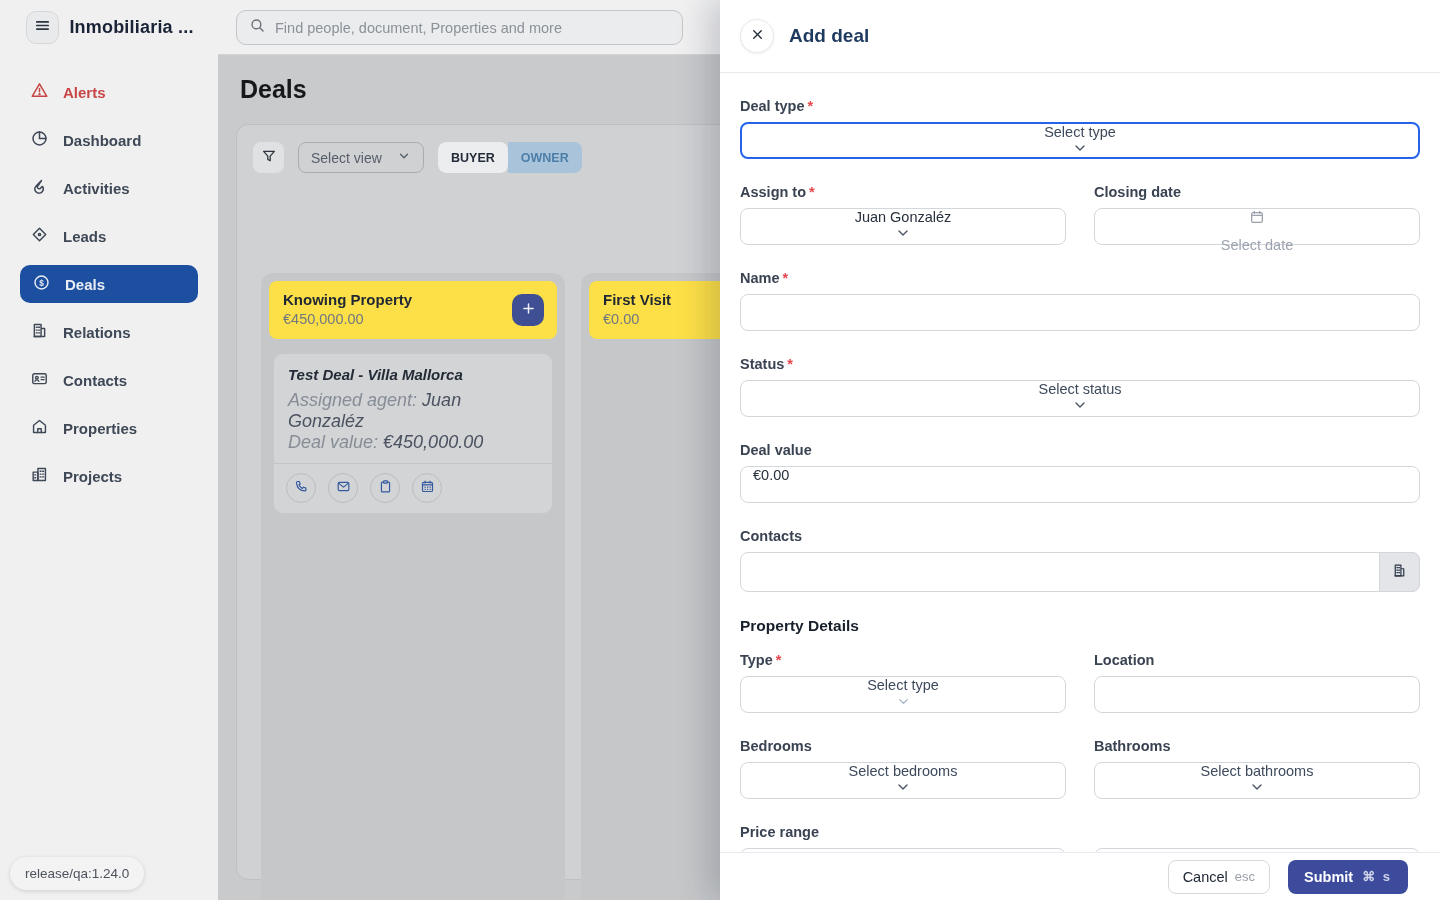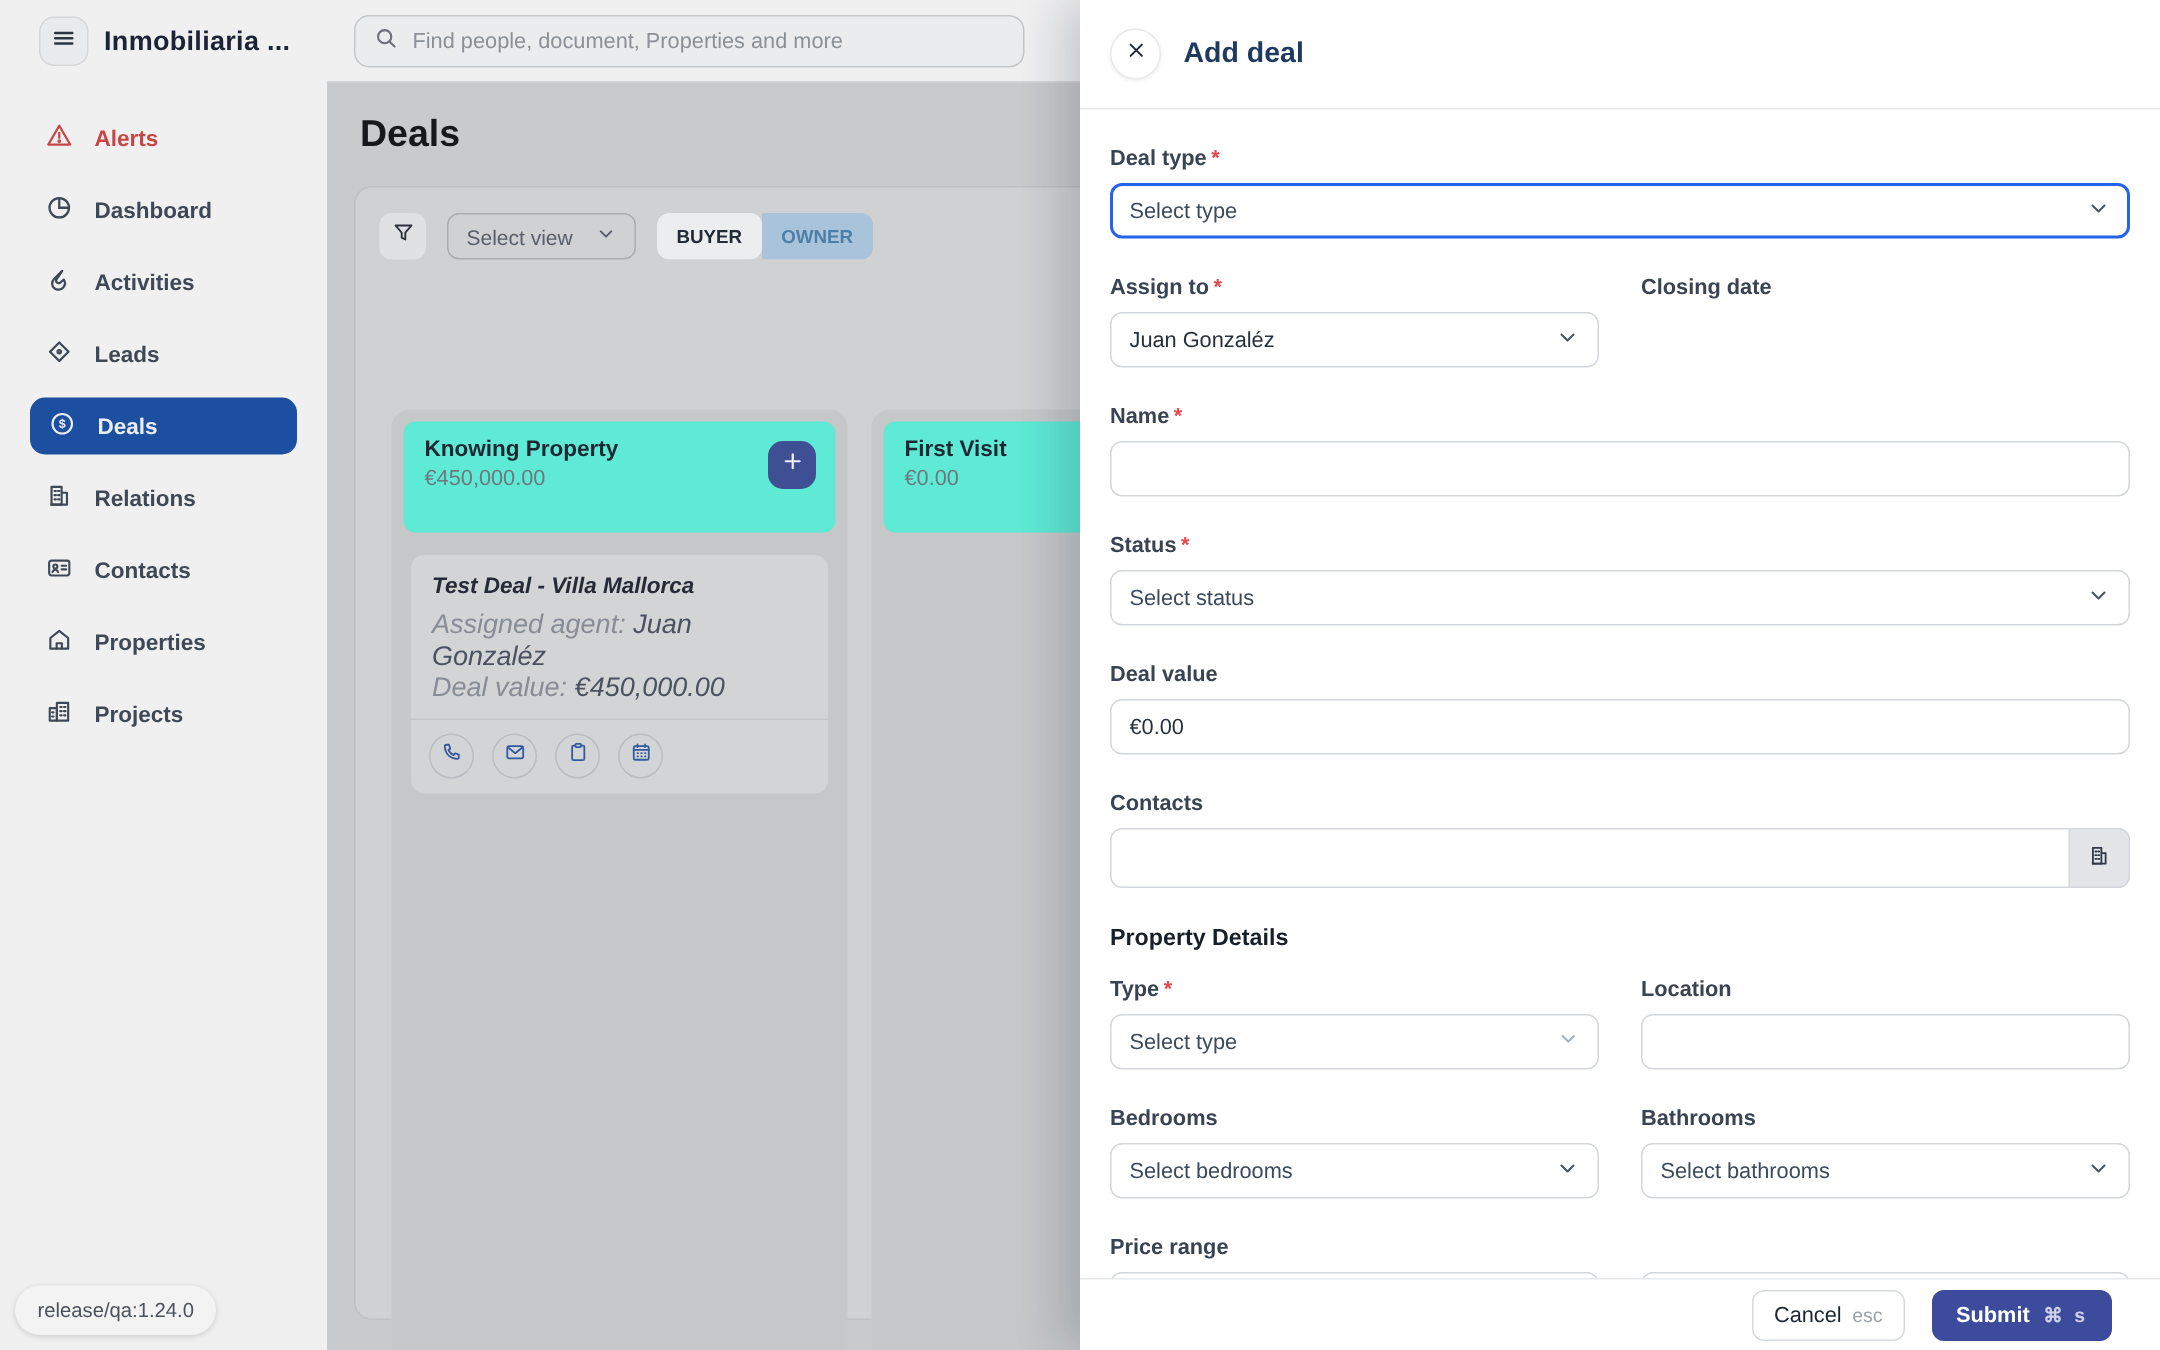--- a/index.html
+++ b/index.html
@@ -89,7 +89,7 @@
     margin-bottom:7px; line-height:18px; }
   .req { color:#e5484d; margin-left:3px; font-weight:600; }
   .ctl { height:37px; border:1px solid #d3d7dc; border-radius:8px; background:#fff;
-    display:flex; align-items:center; padding:0 12px; font-size:14.5px; }
+    display:flex; align-items:center; padding:0 12px; font-size:14.5px;flex-direction:column; }
   .ctl.focused { border:2px solid #2563eb; padding:0 11px; }
   .ctl.select { justify-content:space-between; cursor:pointer; }
   .sel-text { color:#3d4a5c; }

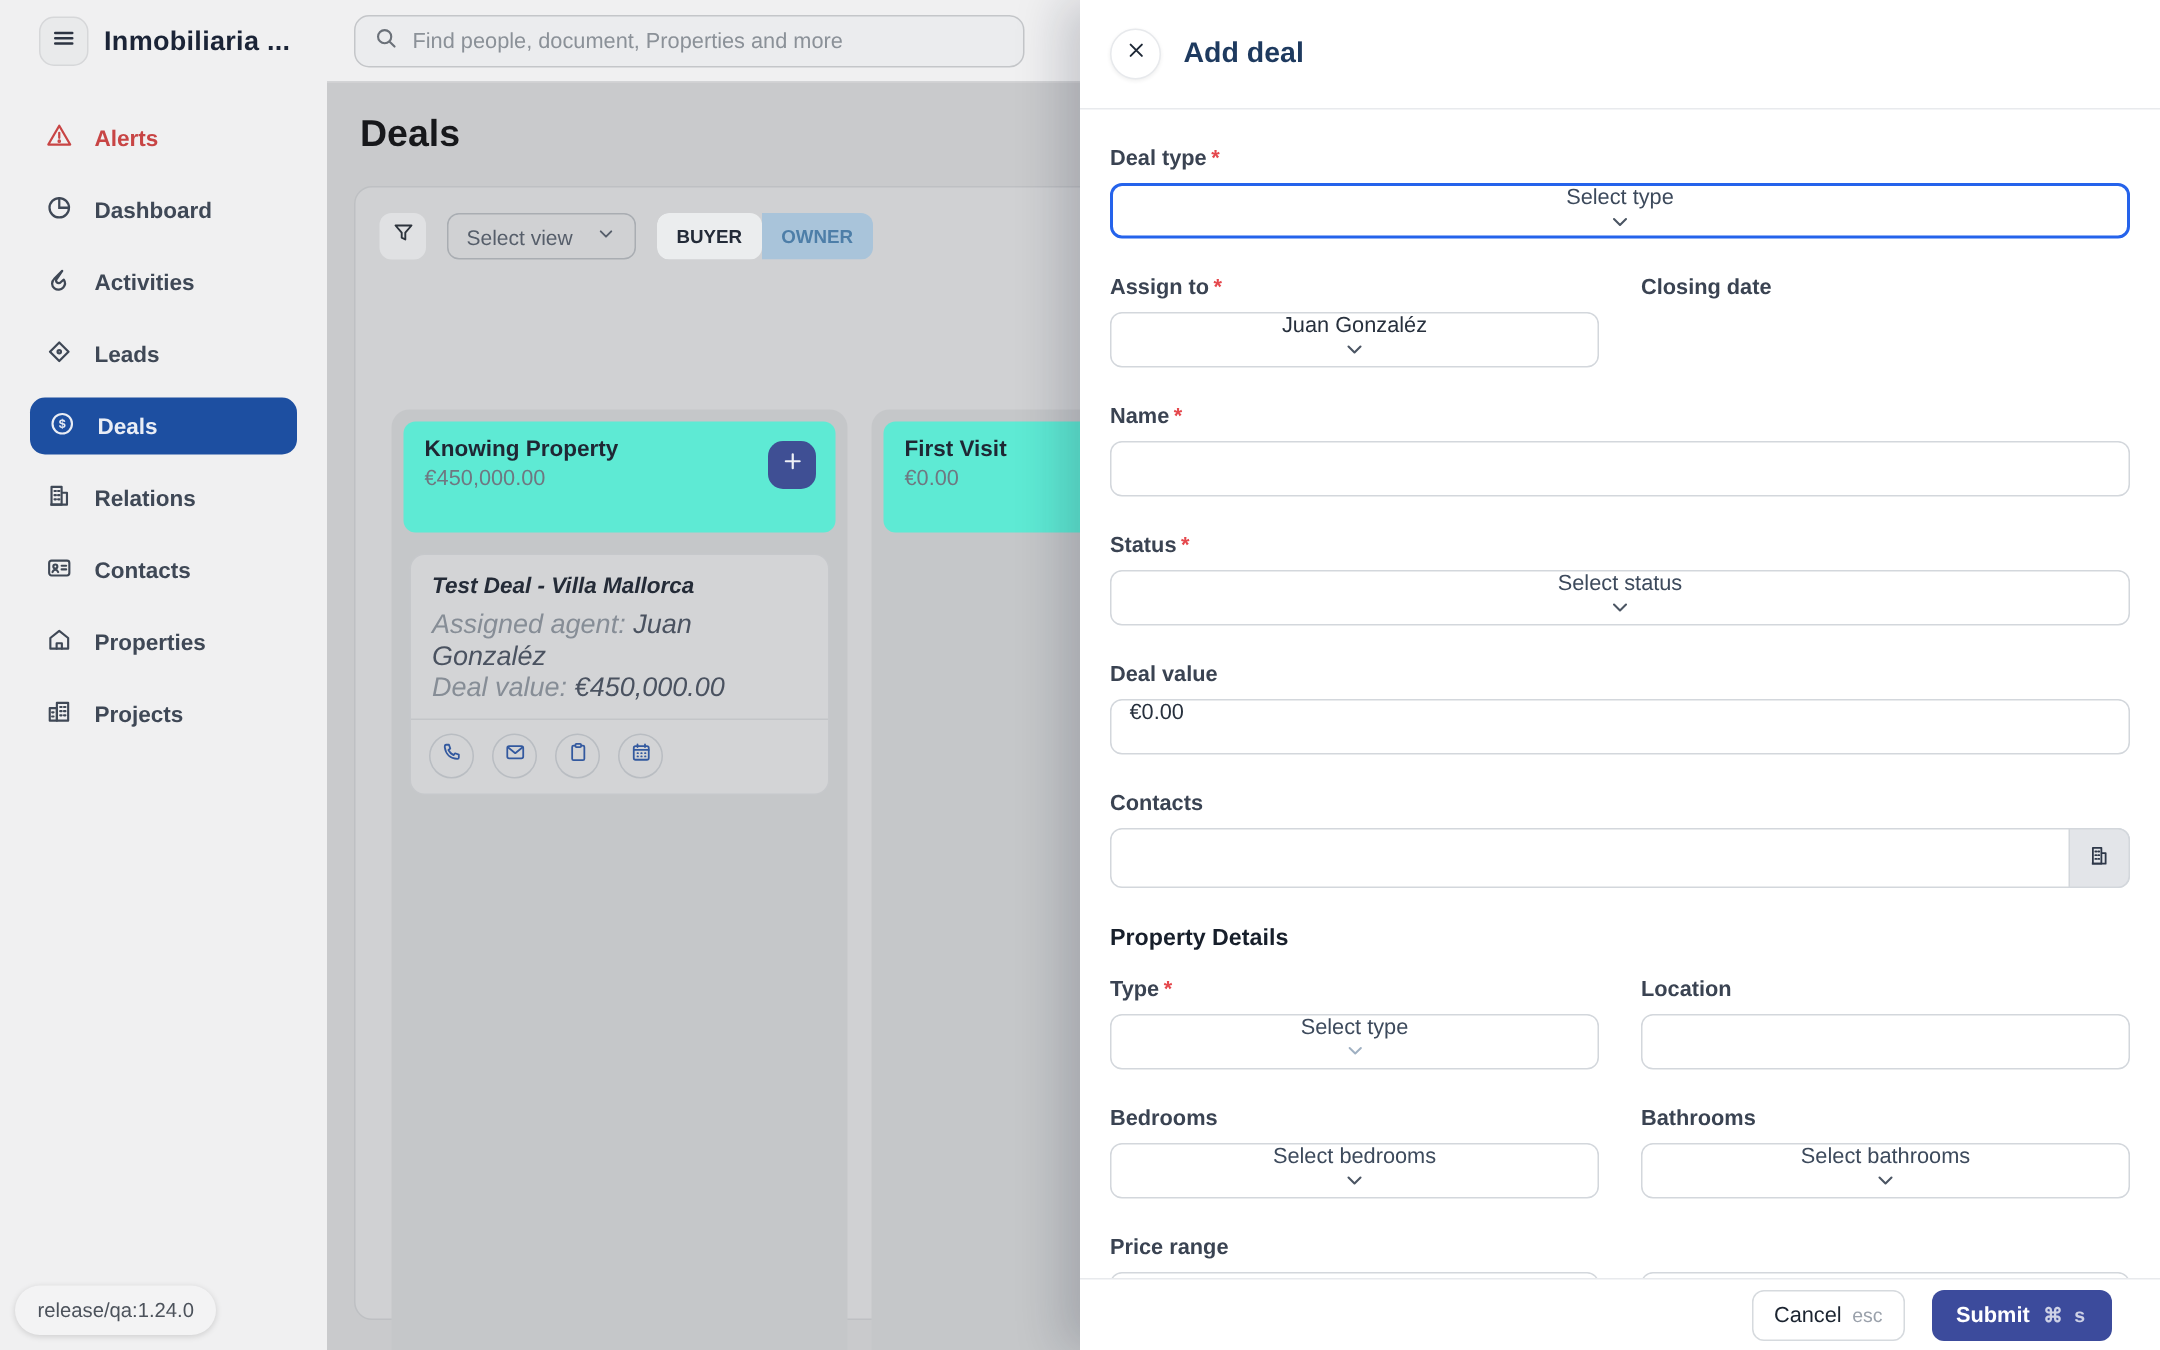--- a/index.html
+++ b/index.html
@@ -373,6 +373,15 @@
       </div>
       <div>
         <label class="field-label">Closing date</label>
+        <div class="ctl date-ctl">
+          <span>
+            <svg width="16" height="16" viewBox="0 0 24 24" fill="none" stroke="#9aa1ab" stroke-width="1.9" stroke-linejoin="round" stroke-linecap="round">
+                <rect x="4" y="5.5" width="16" height="14.5" rx="2"></rect>
+                <path d="M8 3.5v3M16 3.5v3M4 9.5h16"></path>
+              </svg>
+          </span>
+          <span class="muted">Select date</span>
+        </div>
       </div>
     </div>
 

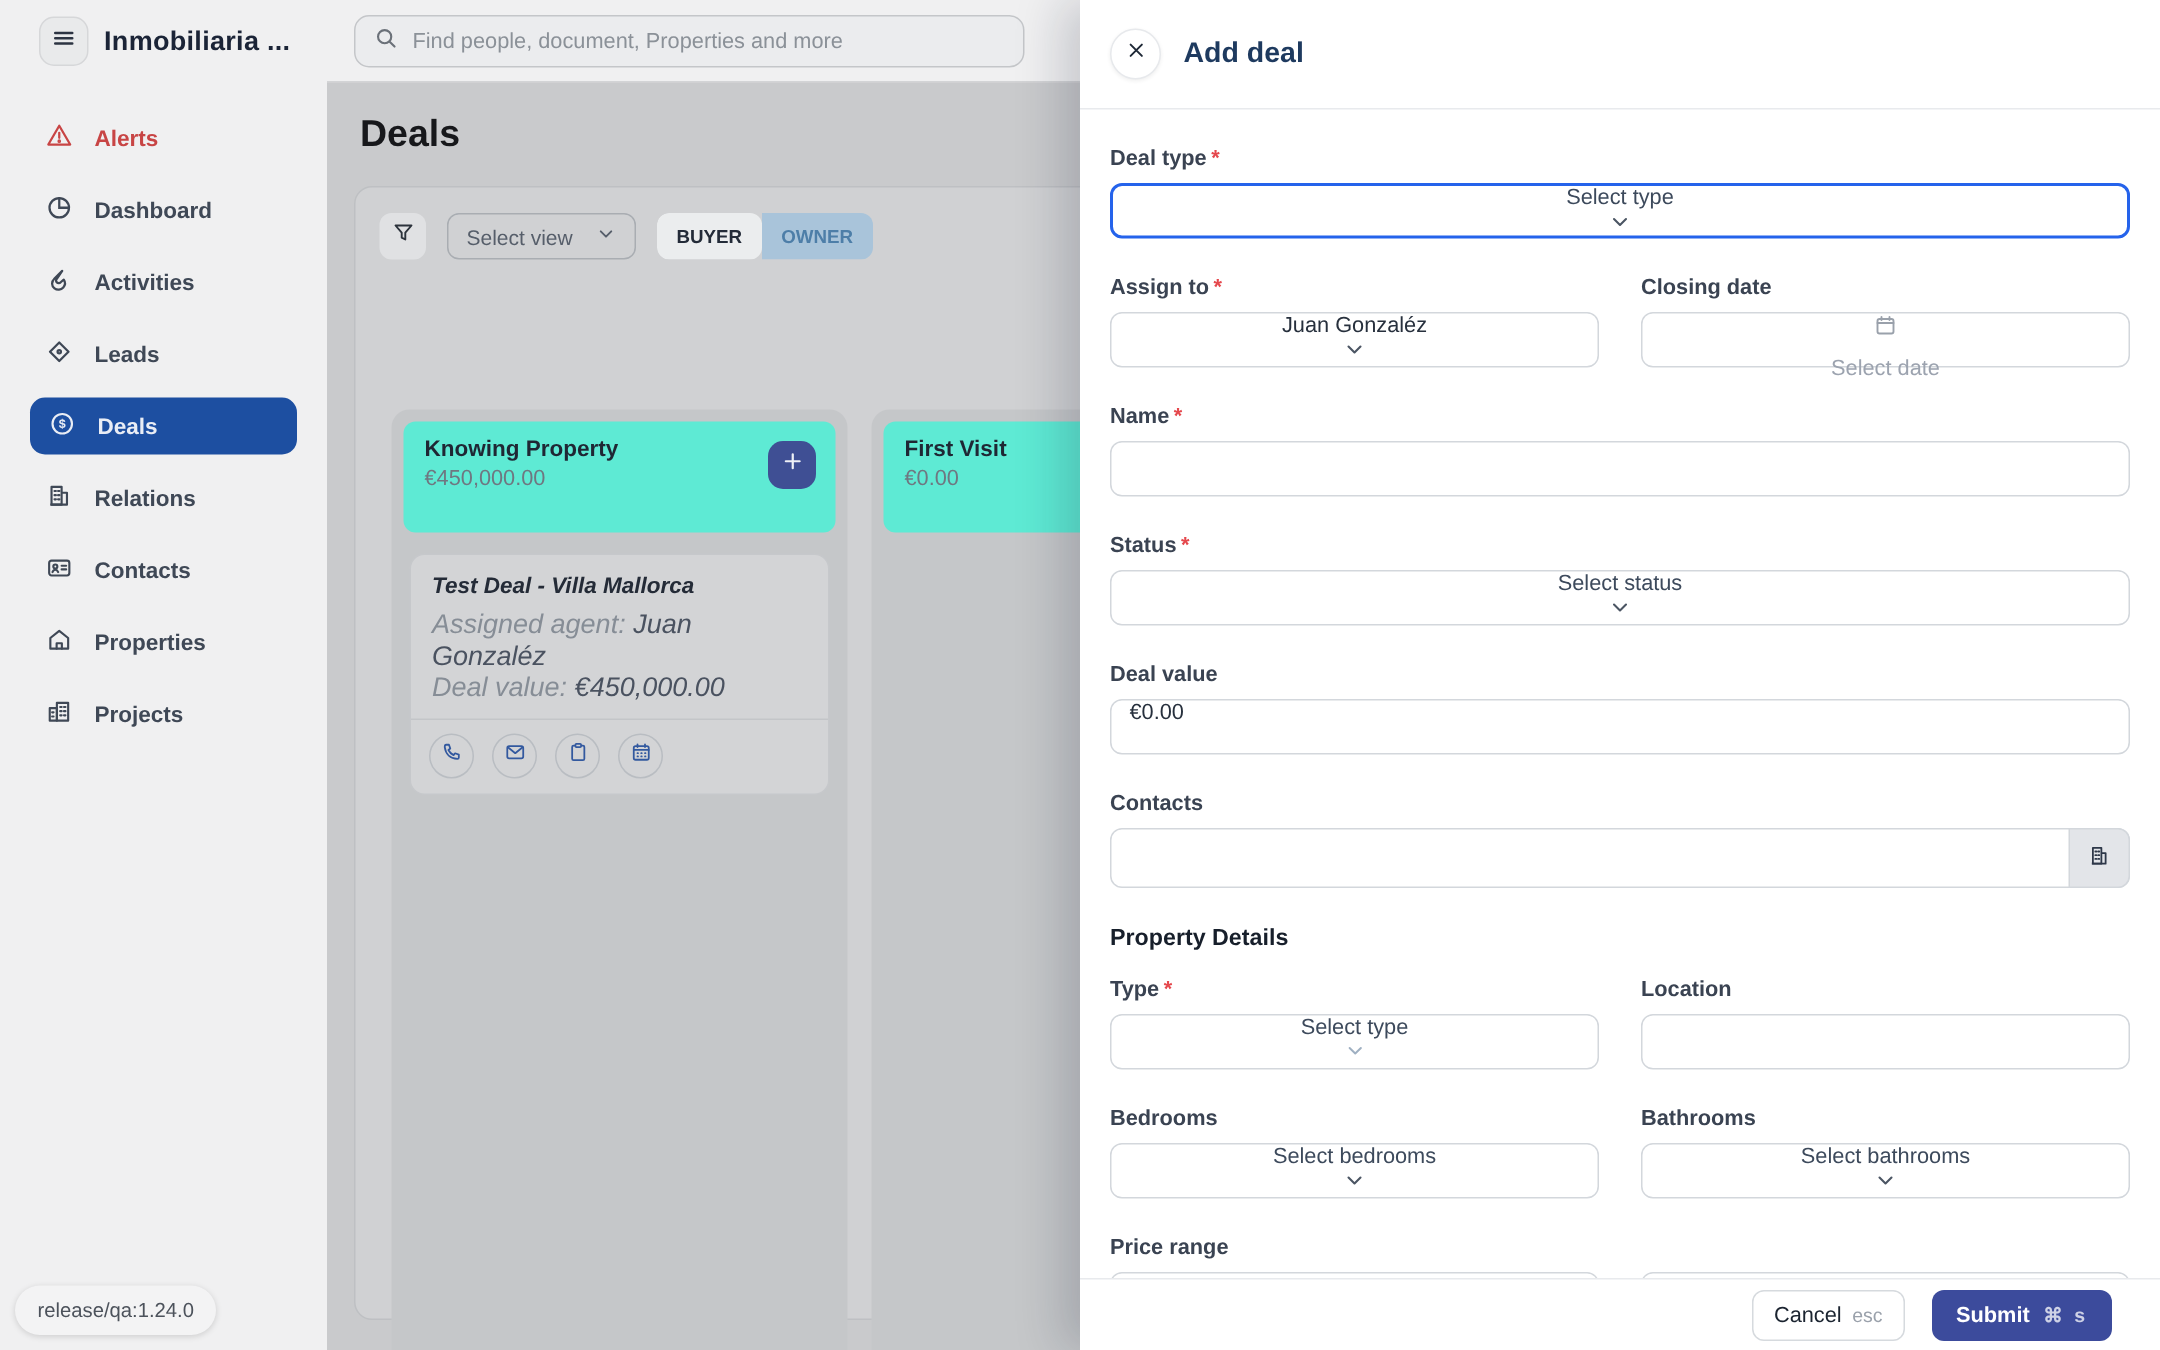--- a/index.html
+++ b/index.html
@@ -55,7 +55,7 @@
   .kanban-col { position:absolute; top:148px; height:667px; background:#c5c7c9; border-radius:12px; }
   .col-1 { left:24px; width:304px; }
   .col-2 { left:344px; width:308px; }
-  .col-header { margin:8px; height:74px; background:#5eead4; border-radius:8px;
+  .col-header { margin:8px; height:58px; background:#fde047; border-radius:8px;
     padding:10px 14px; position:relative; }
   .col-title { font-size:15px; font-weight:700; color:#1f2734; }
   .col-value { font-size:14.5px; color:#6f7781; margin-top:3px; }

